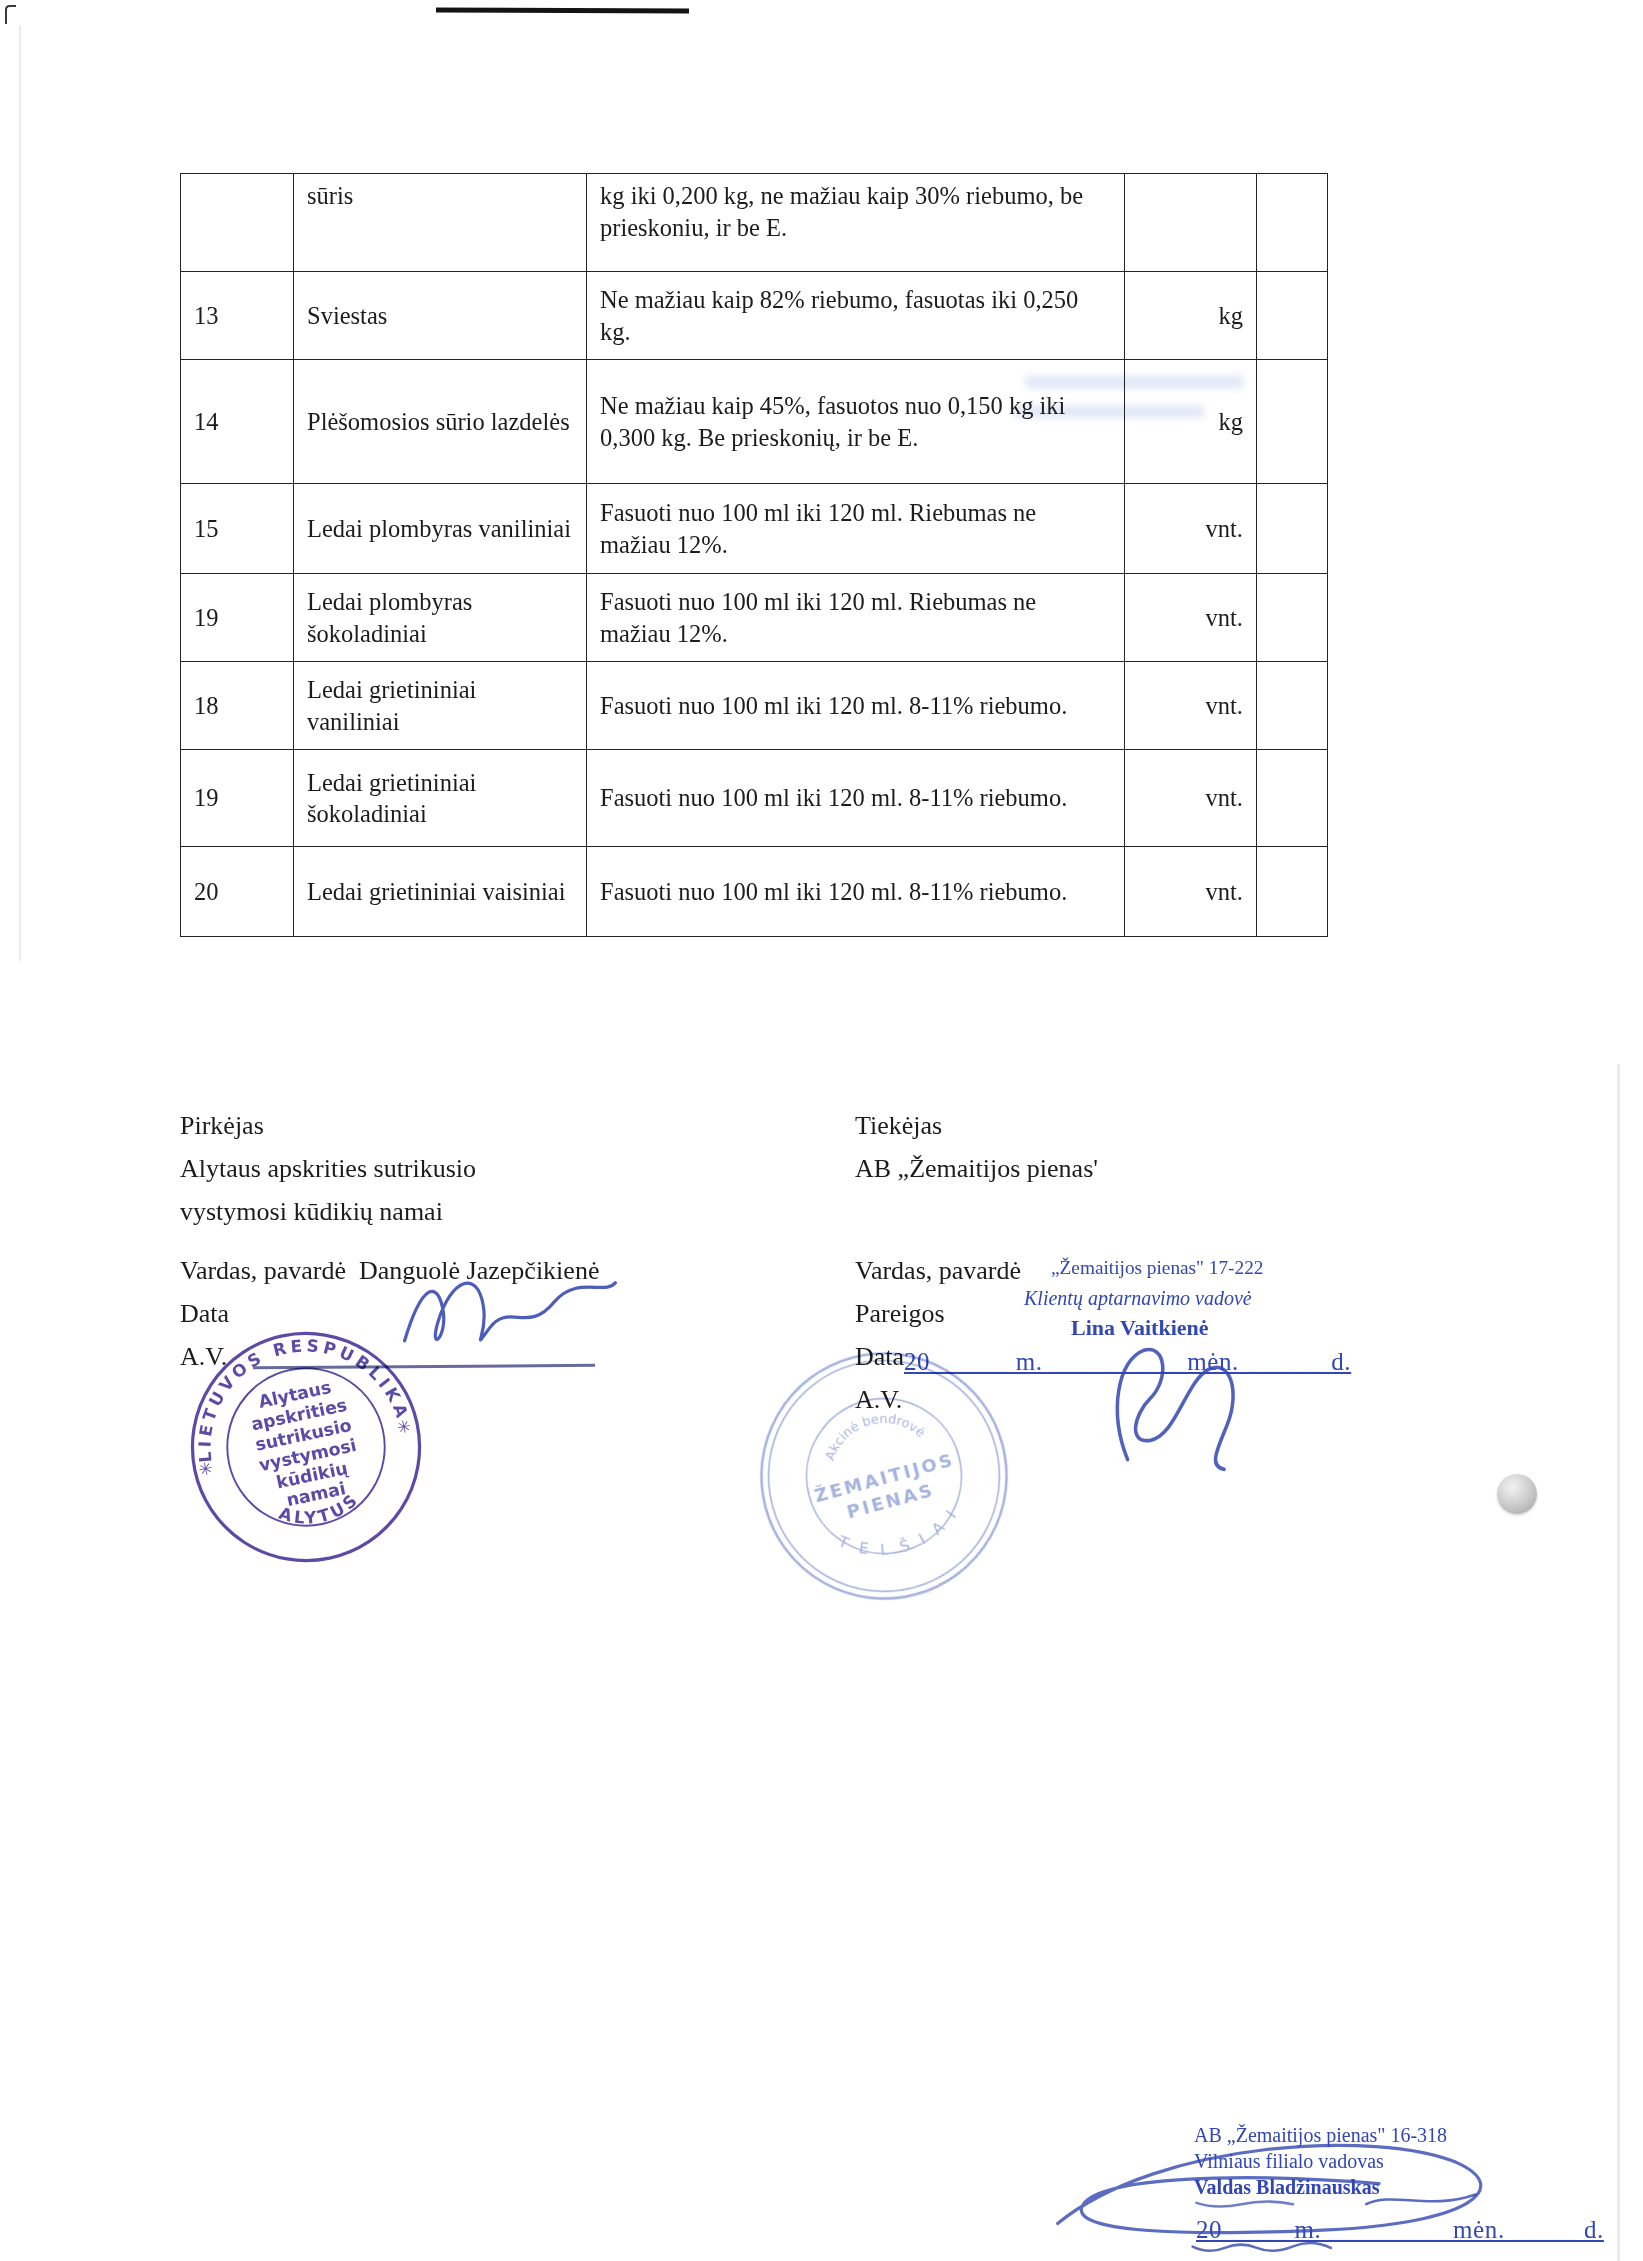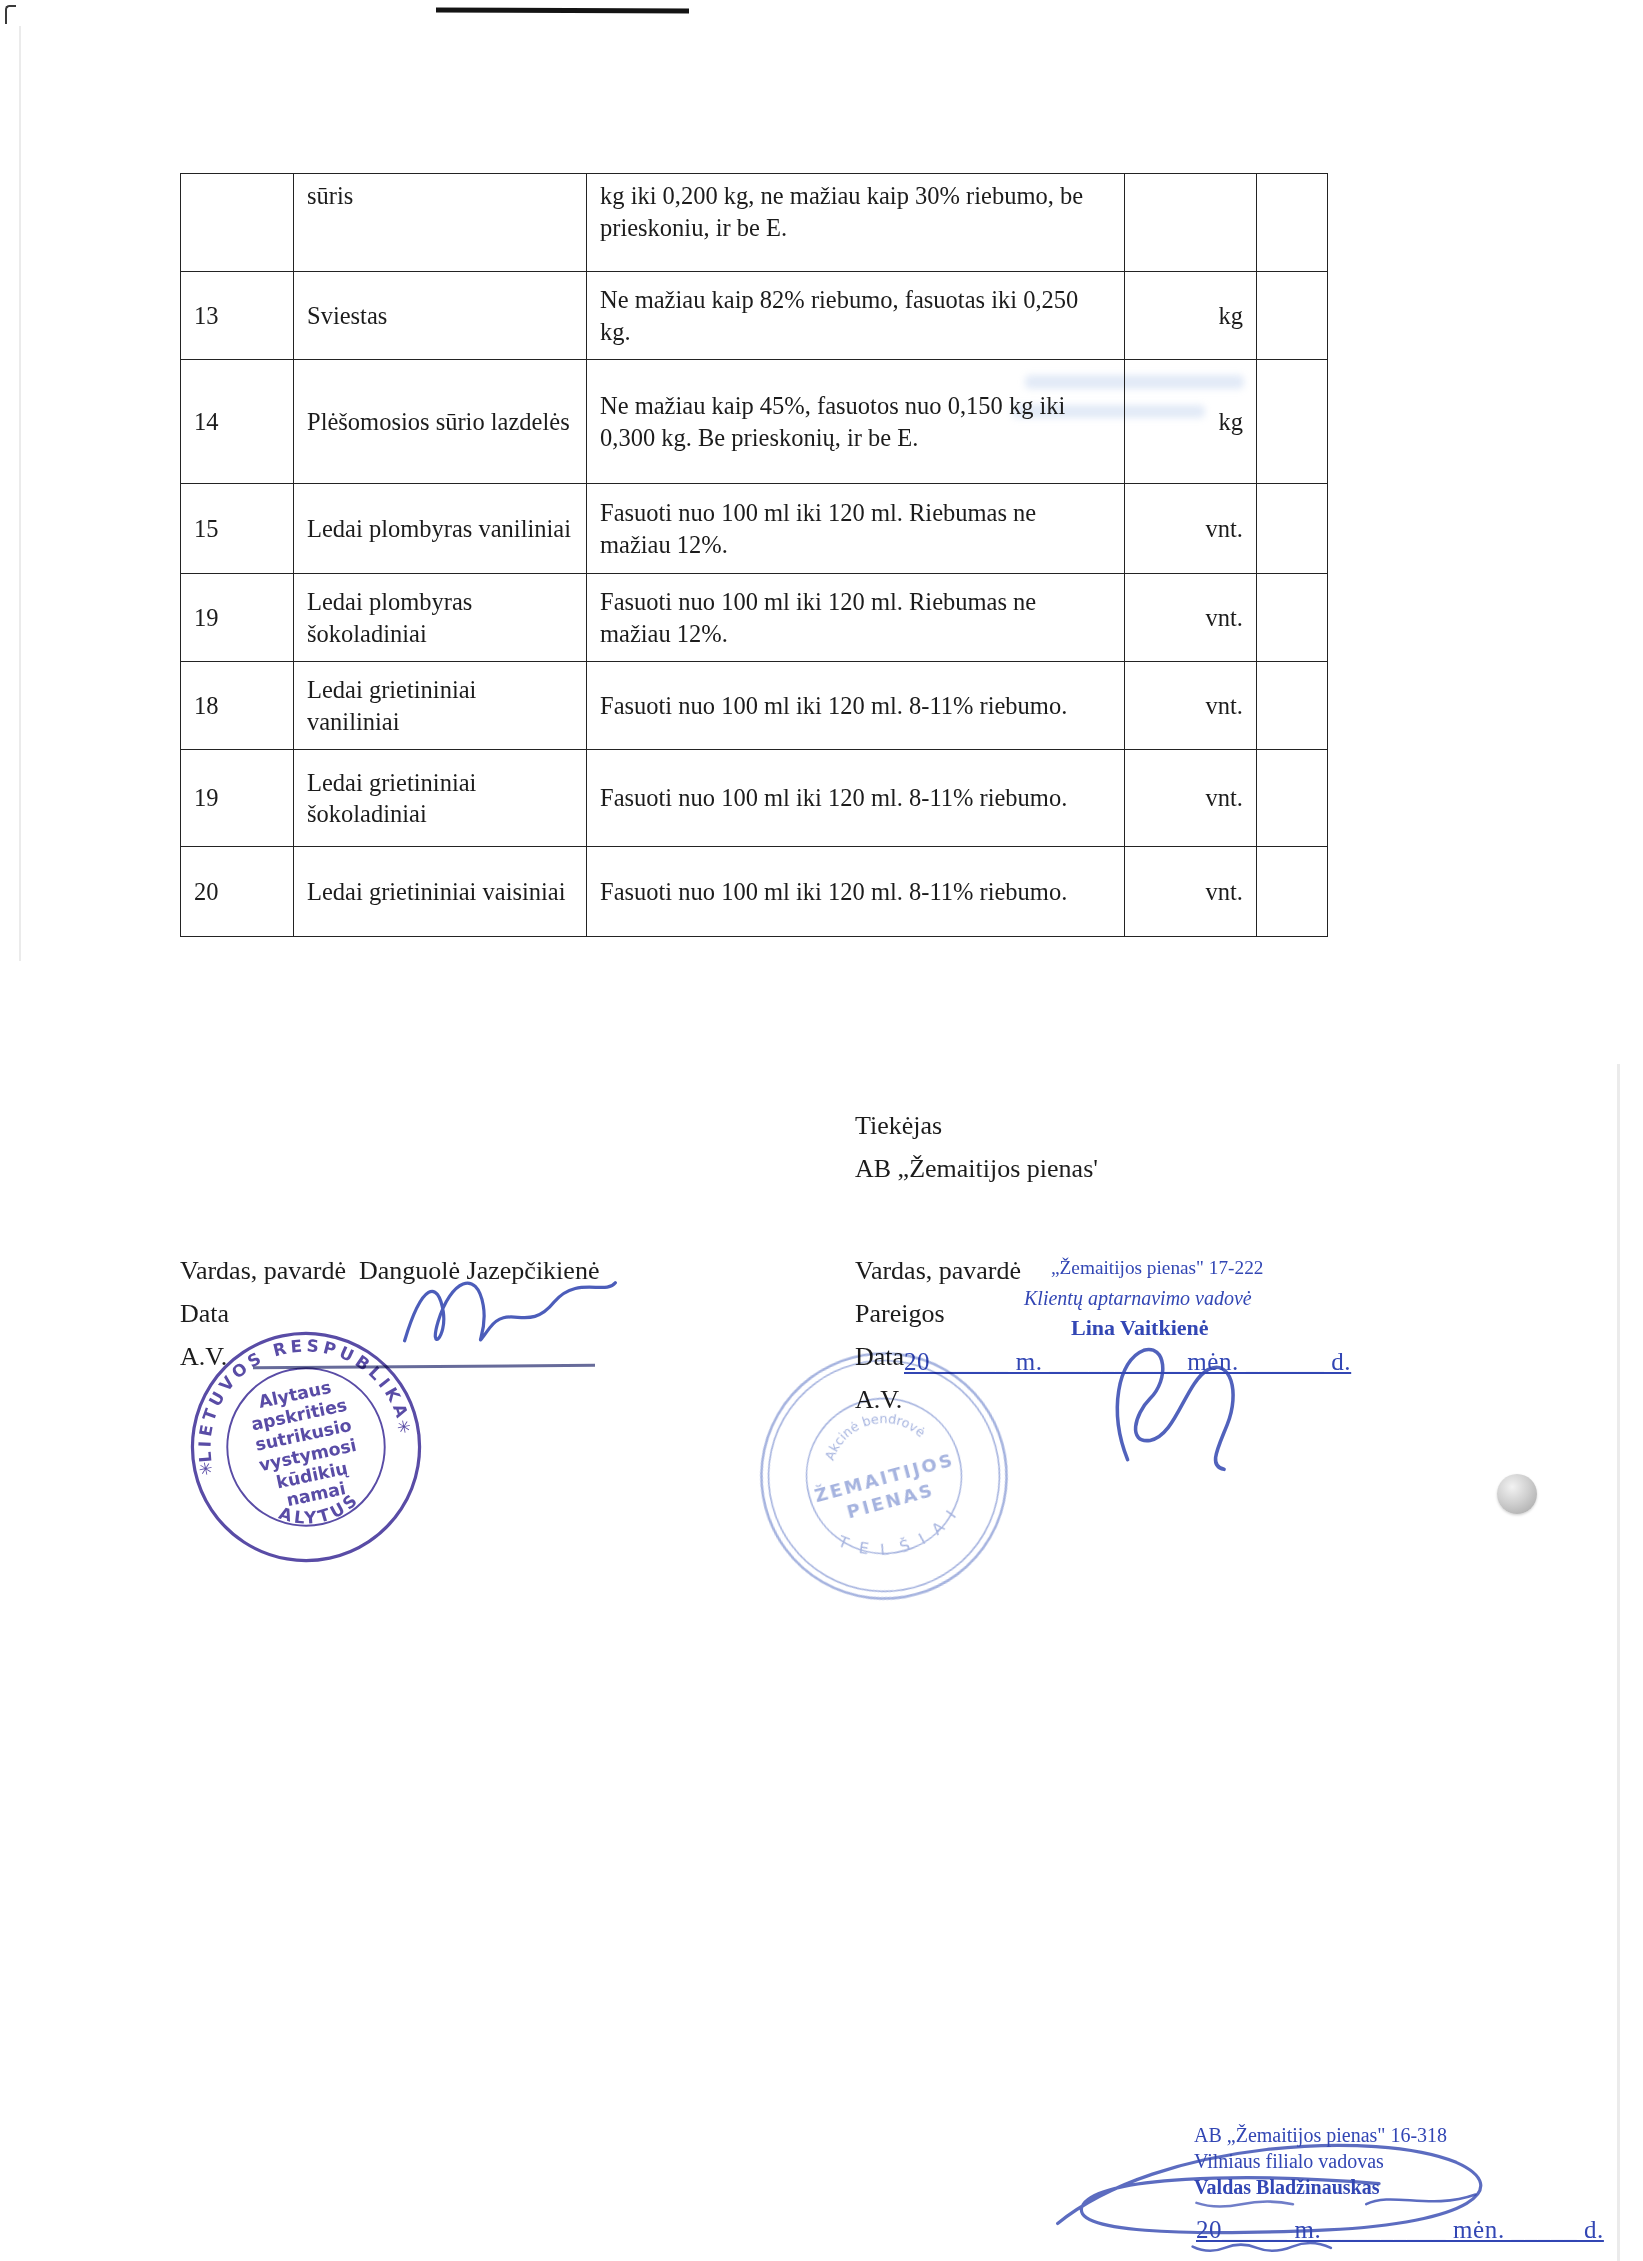--- a/index.html
+++ b/index.html
@@ -147,6 +147,11 @@
   </tbody>
     </table>
 
+  <div class="abs" style="left:180px;top:1104px;">
+    <div class="line">Pirkėjas</div>
+    <div class="line">Alytaus apskrities sutrikusio</div>
+    <div class="line">vystymosi kūdikių namai</div>
+  </div>
   <div class="abs" style="left:180px;top:1249px;">
     <div class="line">Vardas, pavardė  Danguolė Jazepčikienė</div>
     <div class="line">Data</div>

